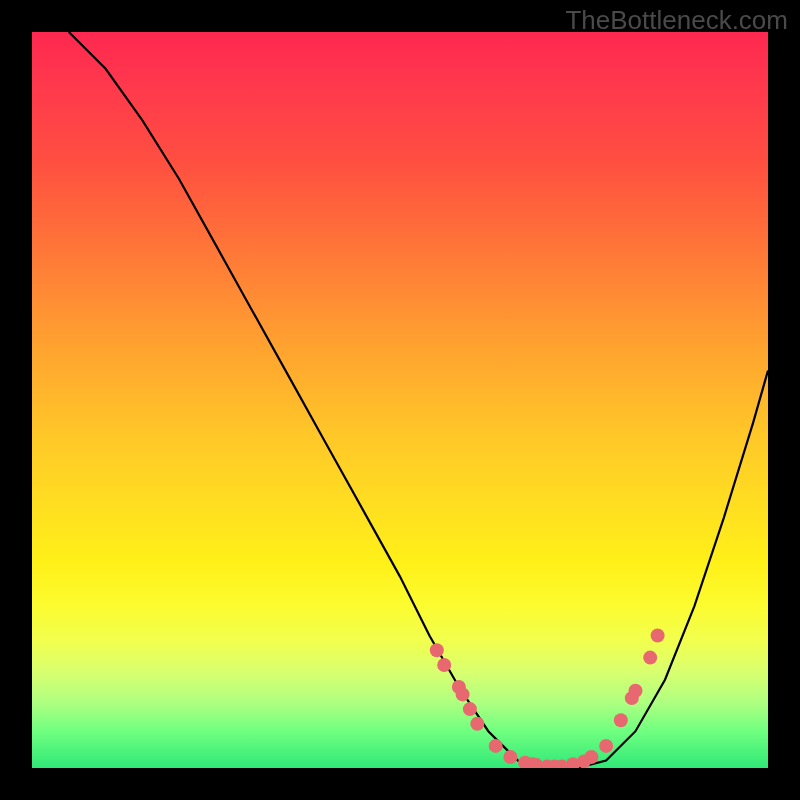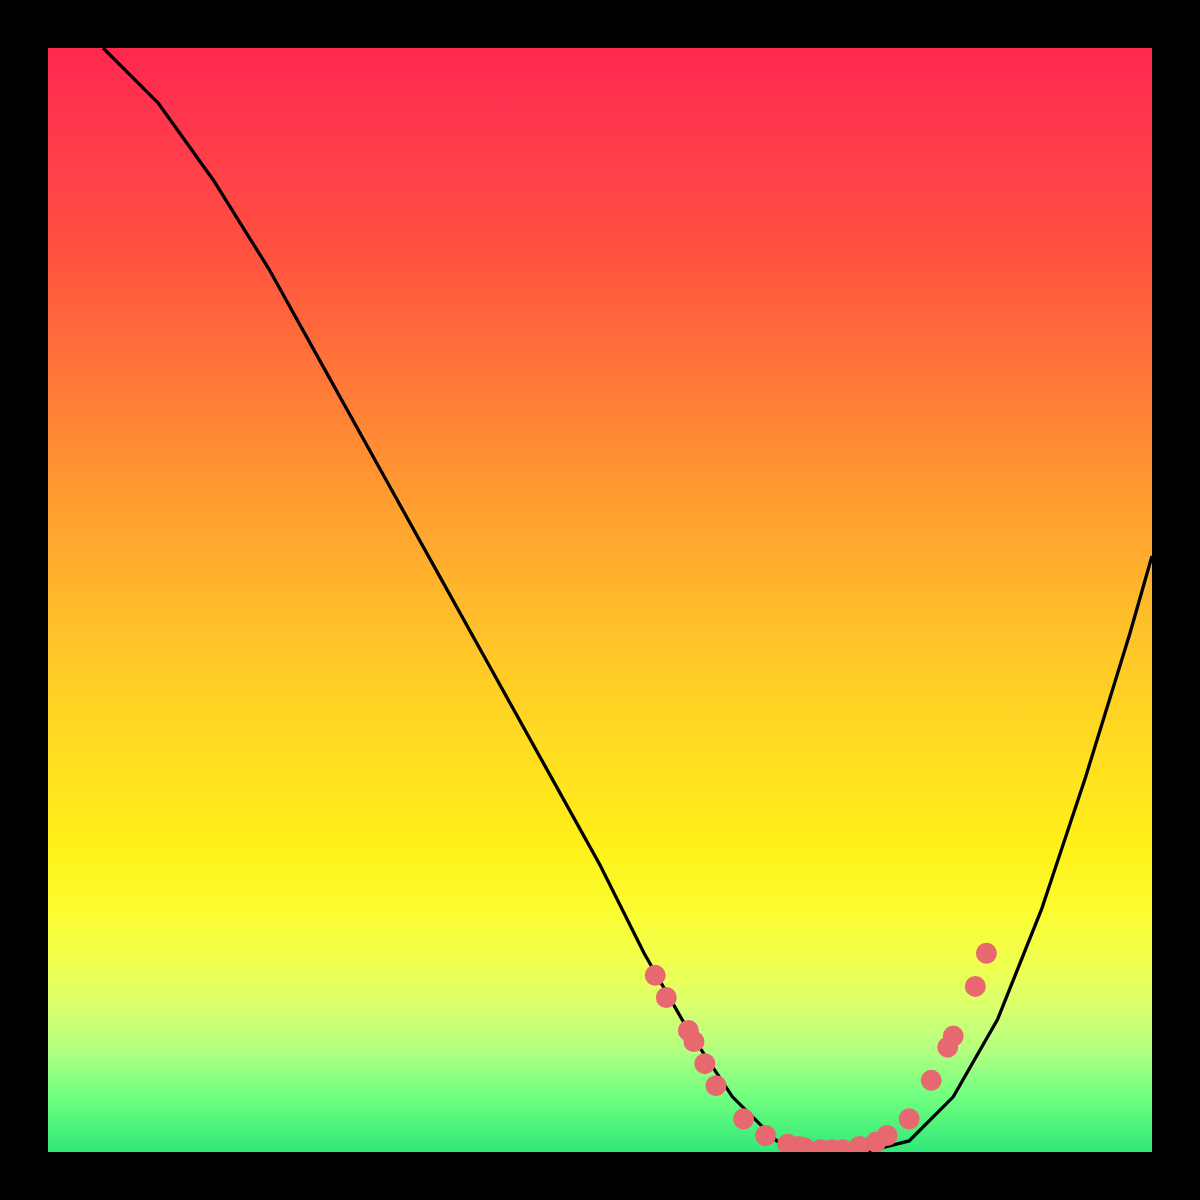--- a/index.html
+++ b/index.html
@@ -64,6 +64,7 @@
 <body>
 
 <div class="container">
+  <div class="watermark">TheBottleneck.com</div>
   <div class="plot-area">
     <div class="gradient-bg"></div>
     <svg class="curve" viewBox="0 0 736 736" preserveAspectRatio="none">

